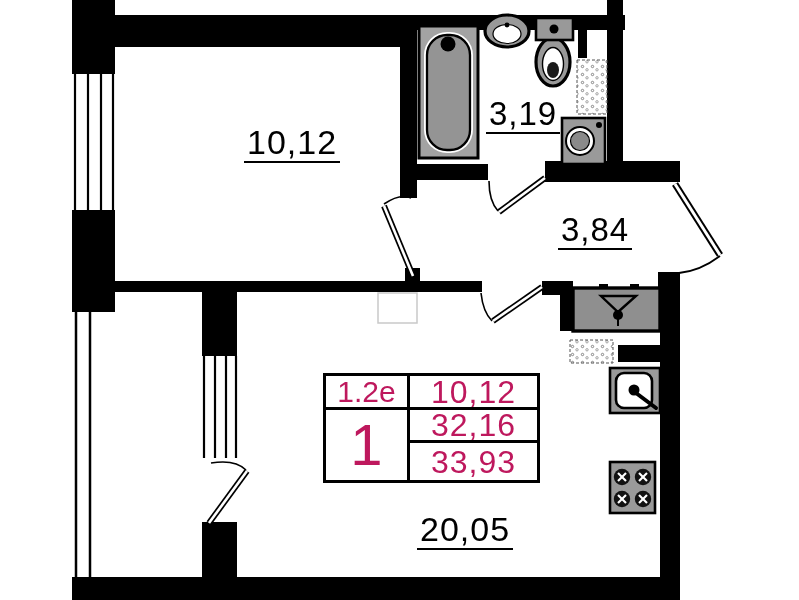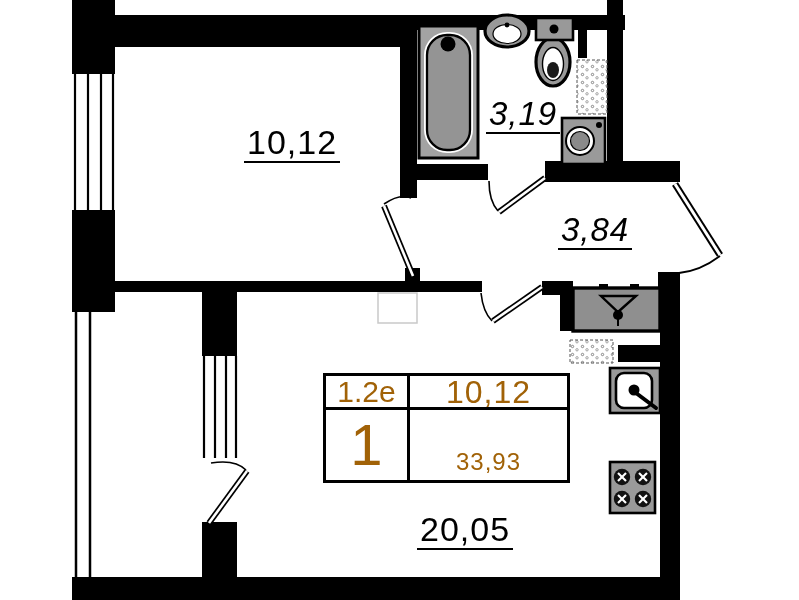--- a/index.html
+++ b/index.html
@@ -22,7 +22,7 @@
     line-height:1;
   }
   .lbl-34{font-size:34px;}
-  .lbl-33{font-size:33px;font-style:italic;}
+  .lbl-33{font-size:33px;}
   
   #info-table{
     position:absolute;

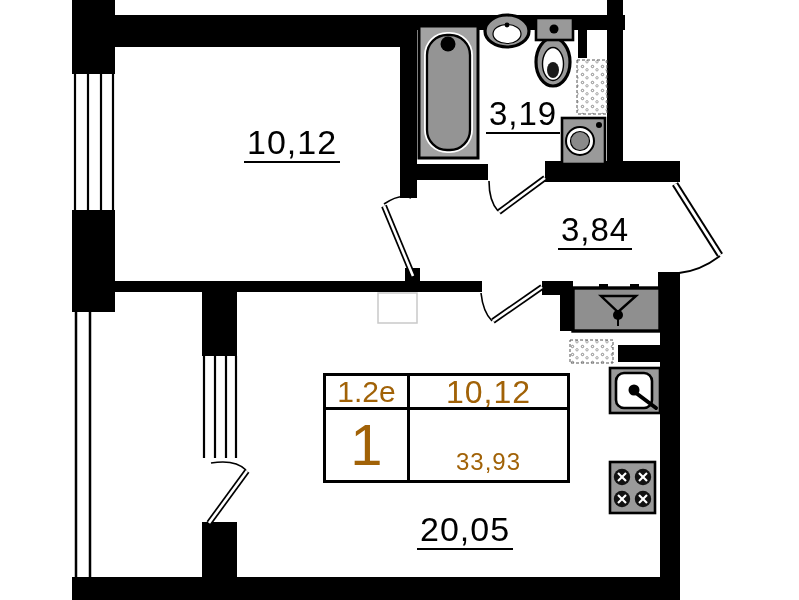--- a/index.html
+++ b/index.html
@@ -27,14 +27,14 @@
   #info-table{
     position:absolute;
     left:323px;top:373px;
-    width:247px;height:110px;
+    width:217px;height:110px;
     border:3px solid #000;
     box-sizing:border-box;
     display:grid;
     grid-template-columns:84px 1fr;
     grid-template-rows:34px 33px 1fr;
     background:#fff;
-    color:#a16207;
+    color:#be185d;
   }
   #info-table .cell{
     display:flex;align-items:center;justify-content:center;

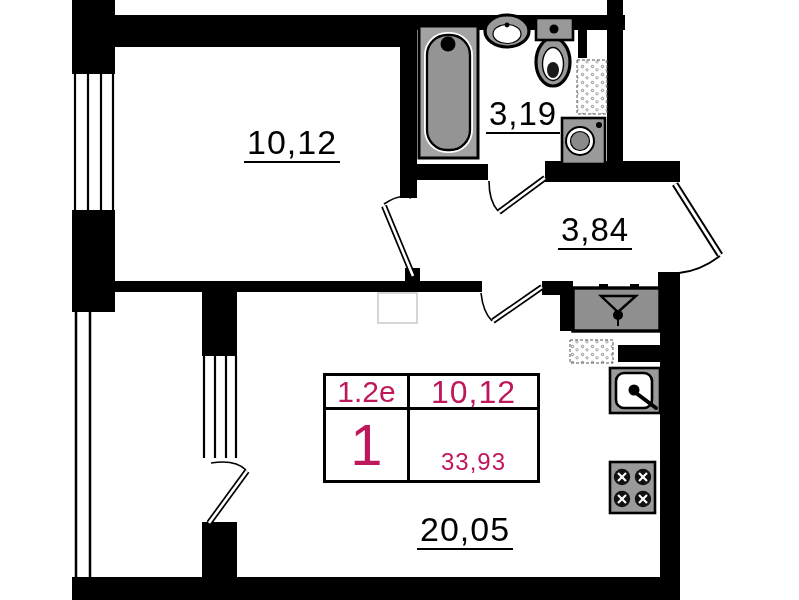--- a/index.html
+++ b/index.html
@@ -216,6 +216,7 @@
     <div class="cell tcell-code">1.2e</div>
     <div class="cell tcell-rooms">1</div>
     <div class="cell tcell-living">10,12</div>
+    <div class="cell tcell-area">32,16</div>
     <div class="cell tcell-total">33,93</div>
   </div>
 

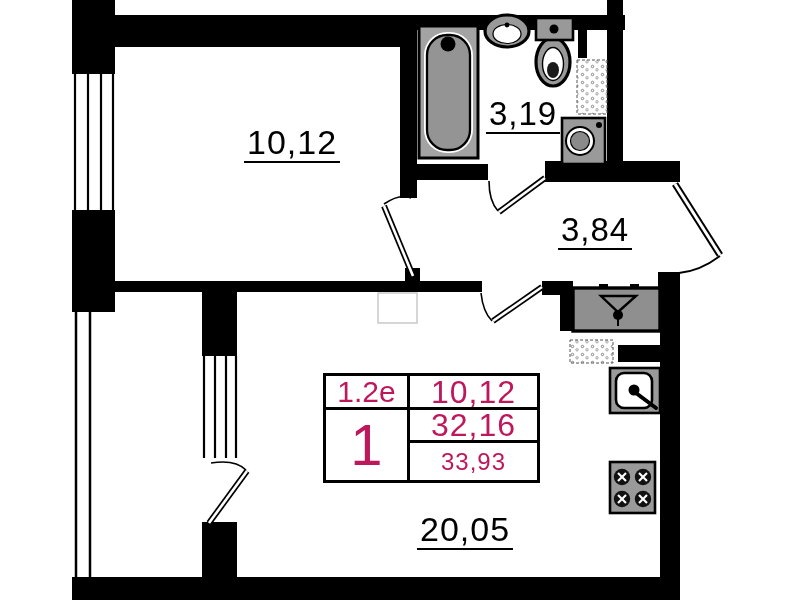--- a/index.html
+++ b/index.html
@@ -45,7 +45,7 @@
   .tcell-rooms {grid-area:2/1/4/2;border-right:3px solid #000;font-size:58px;}
   .tcell-living{grid-area:1/2/2/3;border-bottom:3px solid #000;font-size:32px;letter-spacing:1px;}
   .tcell-area  {grid-area:2/2/3/3;border-bottom:3px solid #000;font-size:32px;letter-spacing:1px;}
-  .tcell-total {grid-area:3/2/4/3;font-size:24px;letter-spacing:1px;}
+  .tcell-total {grid-area:3/2/4/3;font-size:32px;letter-spacing:1px;}
 </style>
 </head>
 <body>

